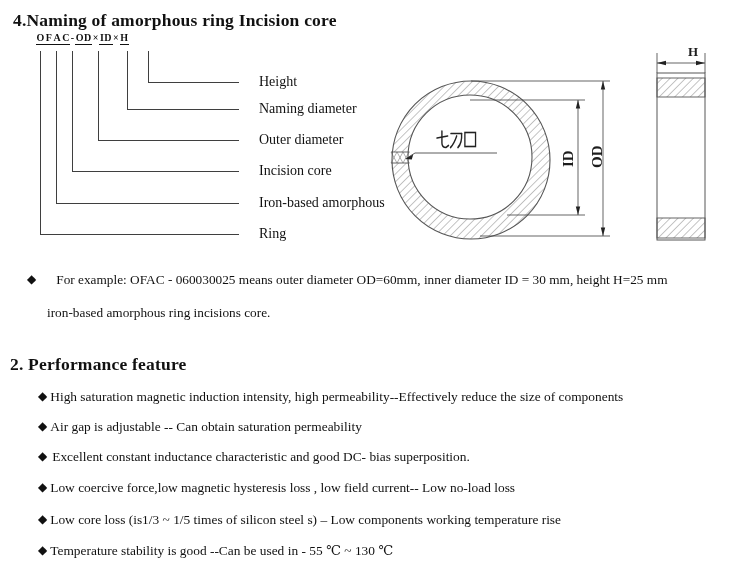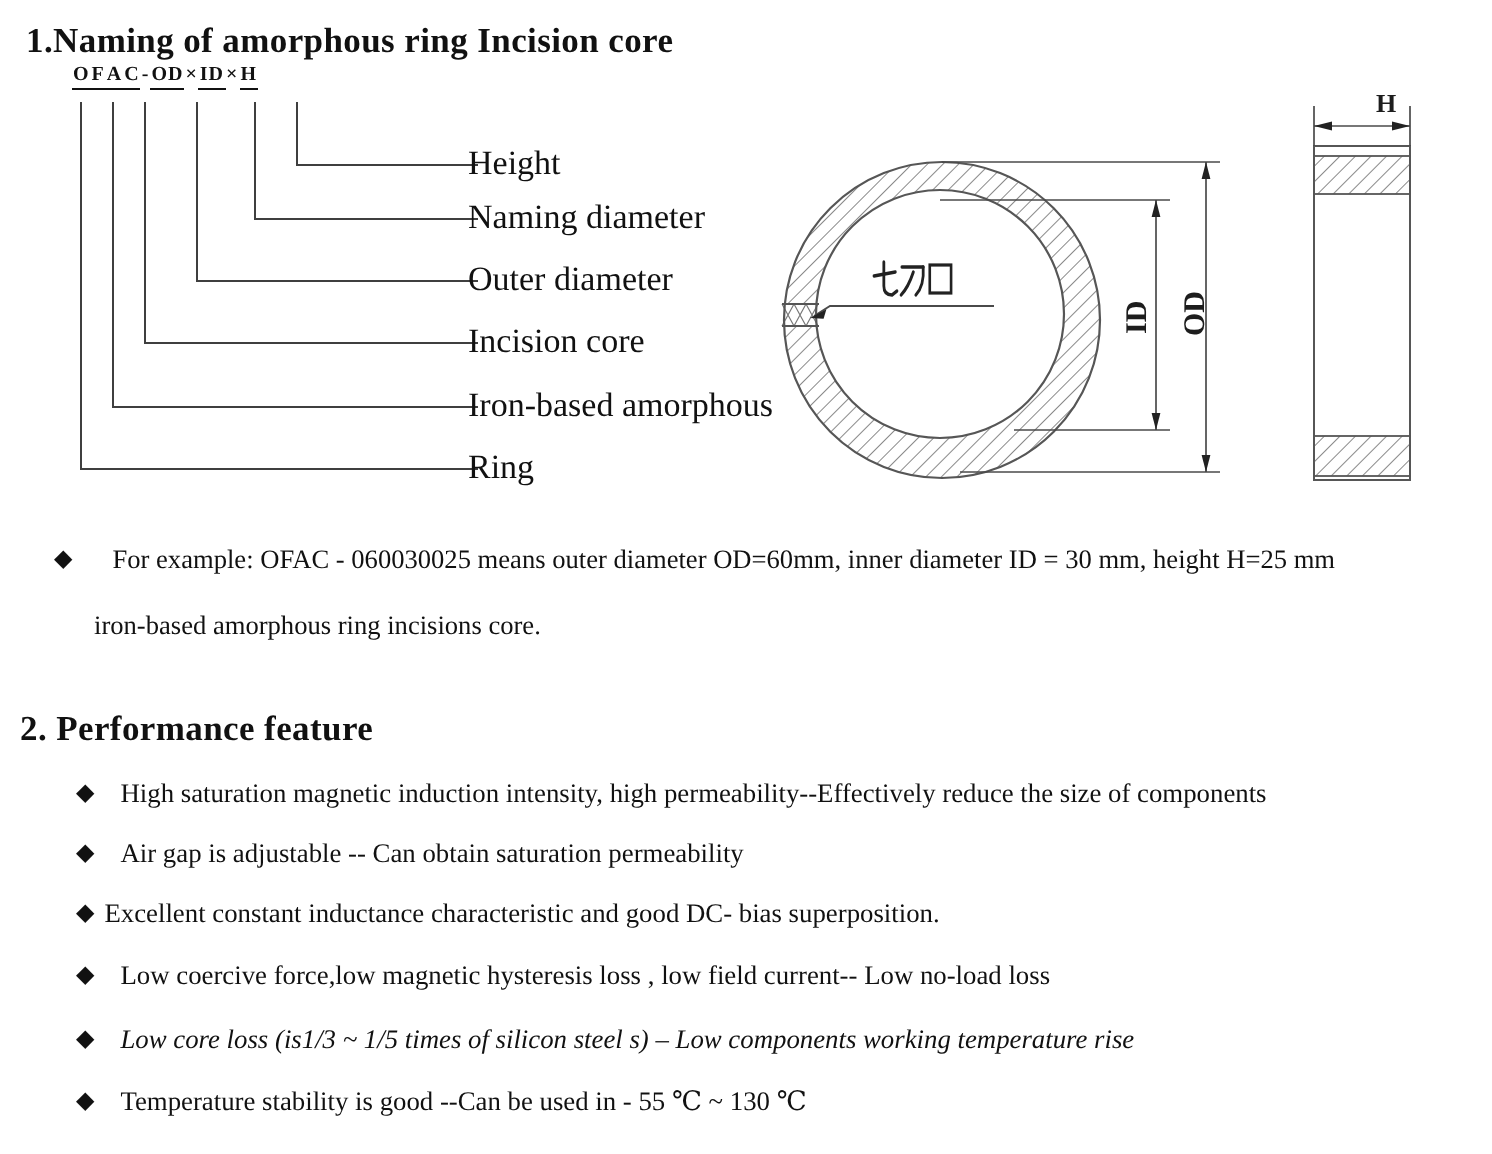--- a/index.html
+++ b/index.html
@@ -54,7 +54,7 @@
 
 <div class="page">
 
-  <div class="abs h1">1.Naming of amorphous ring Incision core</div>
+  <div class="abs h1">4.Naming of amorphous ring Incision core</div>
 
   <div class="abs code-line"><span class="useg">O</span><span class="useg">F</span><span class="useg">A</span><span class="useg">C</span><span class="nseg">- </span><span class="useg">OD</span><span class="nseg">×</span><span class="useg">ID</span><span class="nseg">×</span><span class="useg">H</span></div>
 

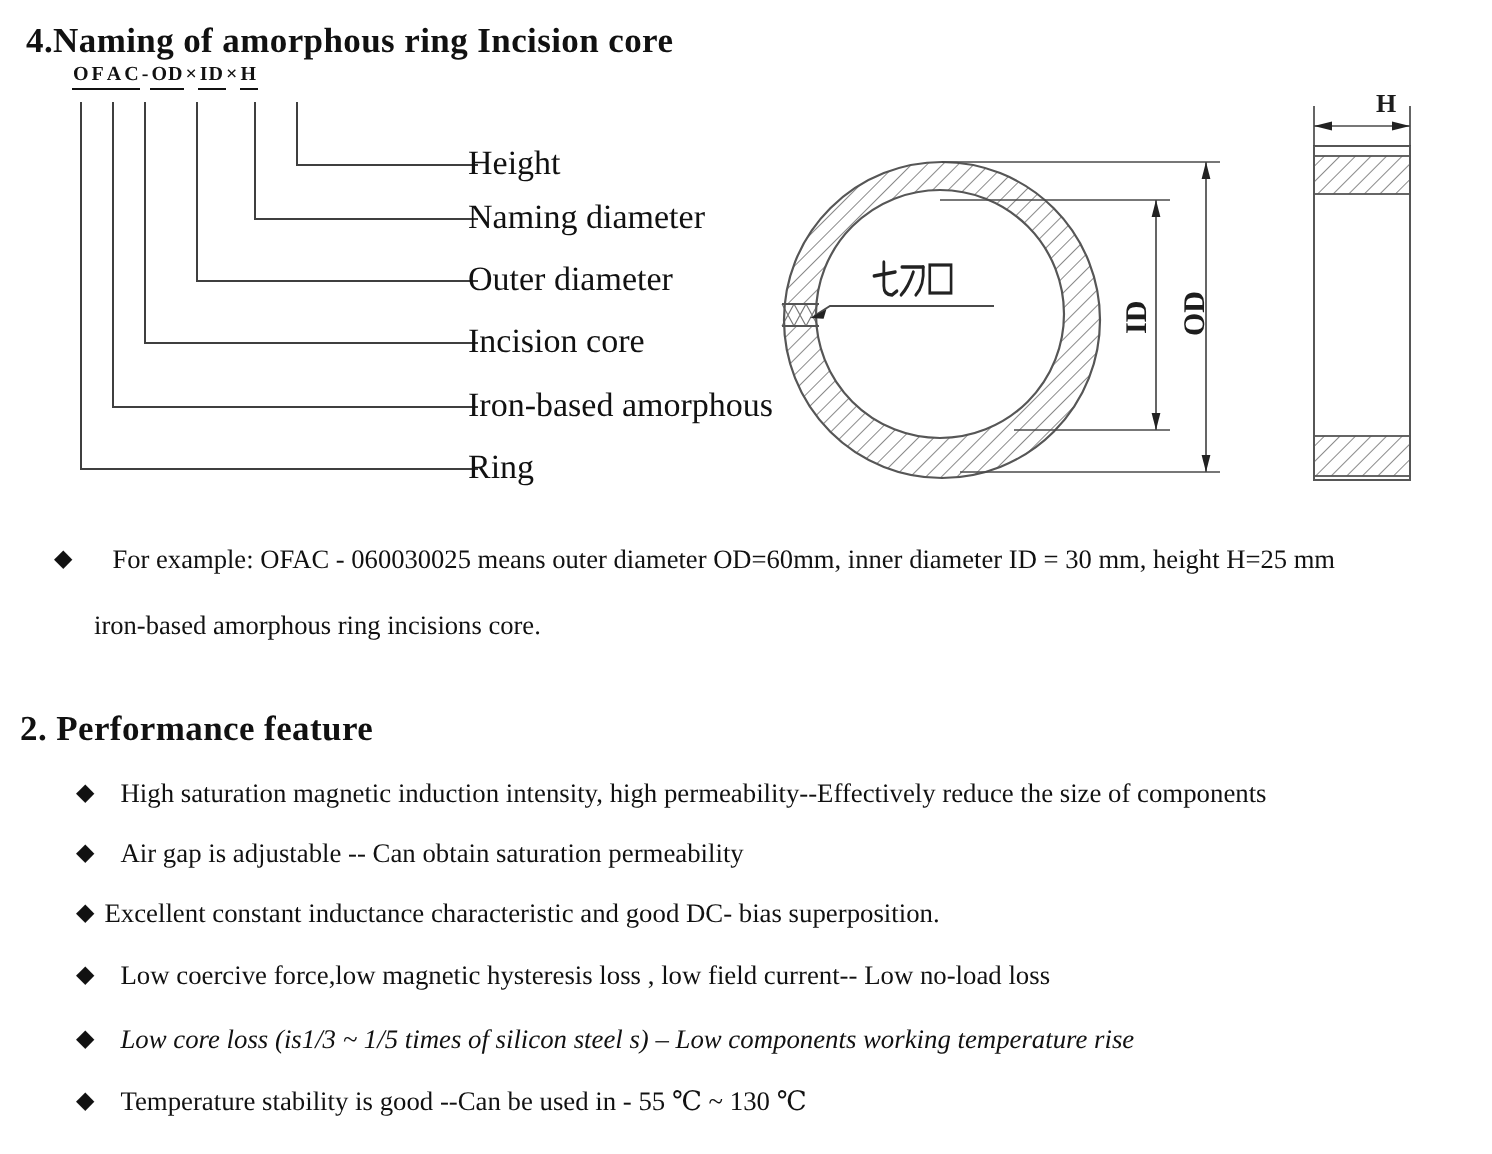--- a/index.html
+++ b/index.html
@@ -30,8 +30,8 @@
     border-bottom:1px solid #3f3f3f;
   }
   .tree-label{
-    position:absolute;left:234px;
-    font-size:17px;line-height:17px;white-space:nowrap;color:#111;
+    position:absolute;left:259px;
+    font-size:14px;line-height:17px;white-space:nowrap;color:#111;
   }
   .example{font-size:13.3px;line-height:17px;white-space:nowrap;color:#111;}
   .diamond{font-size:12px;position:relative;top:-1px;}

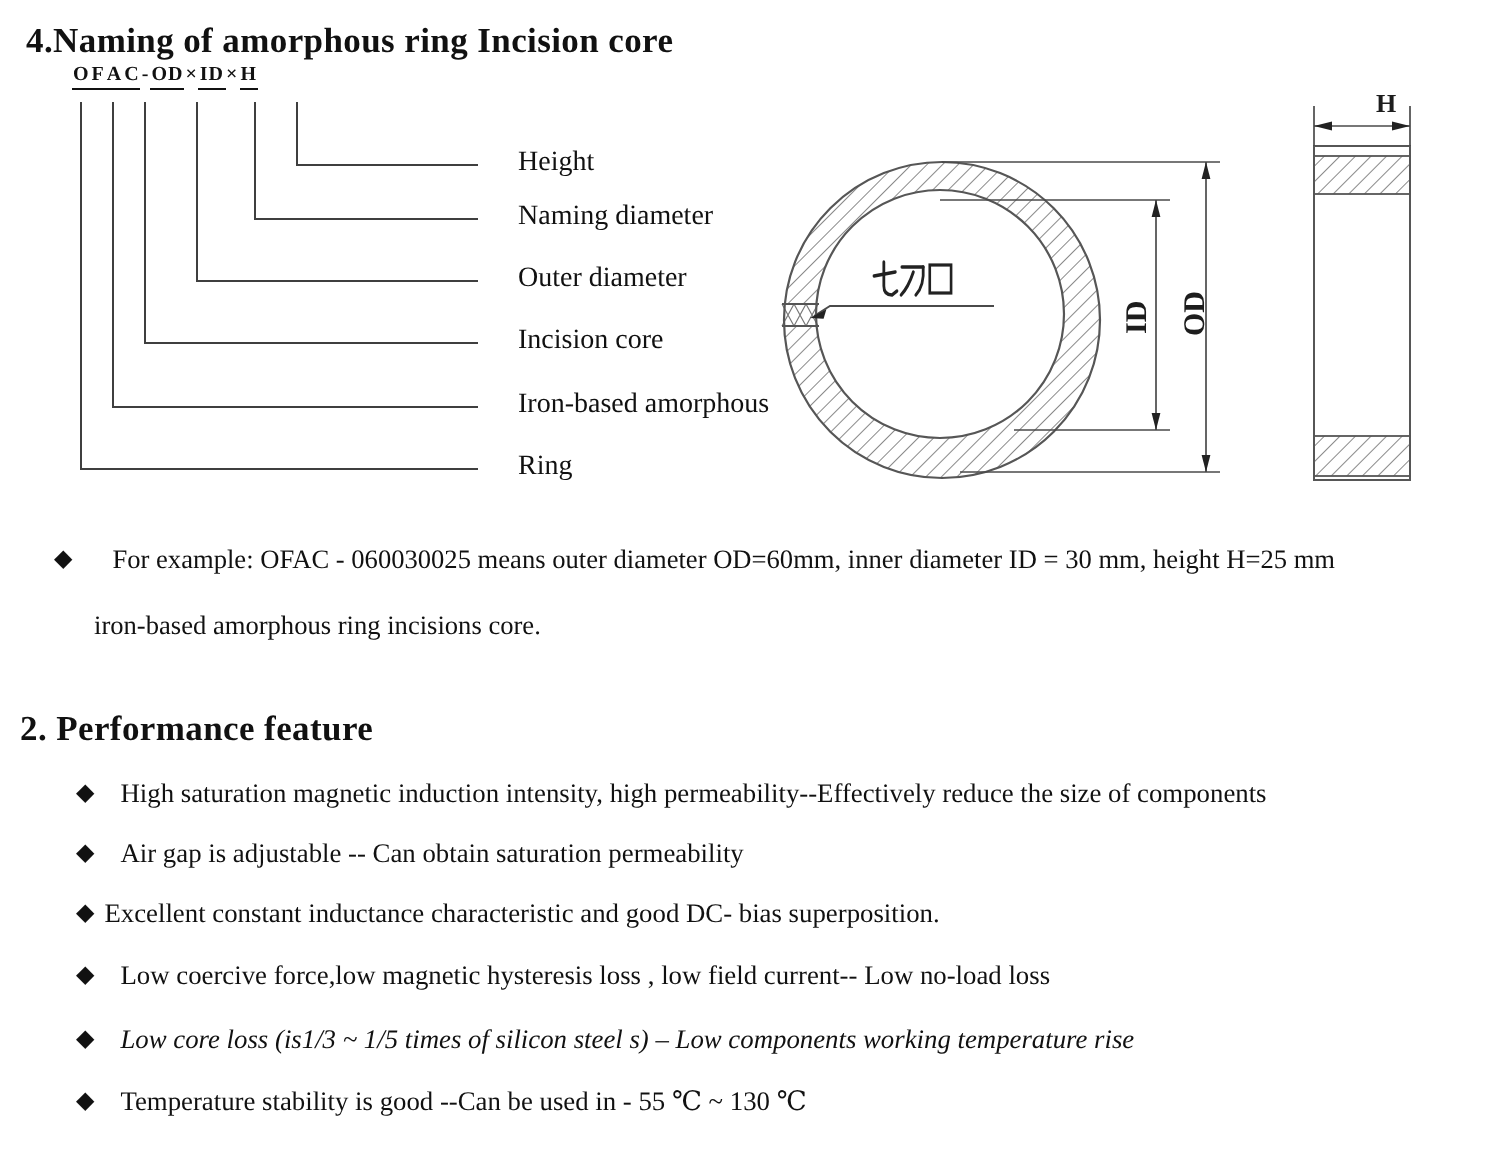--- a/index.html
+++ b/index.html
@@ -45,7 +45,7 @@
     position:absolute;left:38px;
     font-size:13.4px;line-height:18px;white-space:nowrap;color:#111;
   }
-  .feature .txt{margin-left:13px;}
+  .feature .txt{margin-left:3px;}
   .example .txt{margin-left:20px;}
   svg text{font-family:"Liberation Serif","DejaVu Serif",serif;}
 </style>

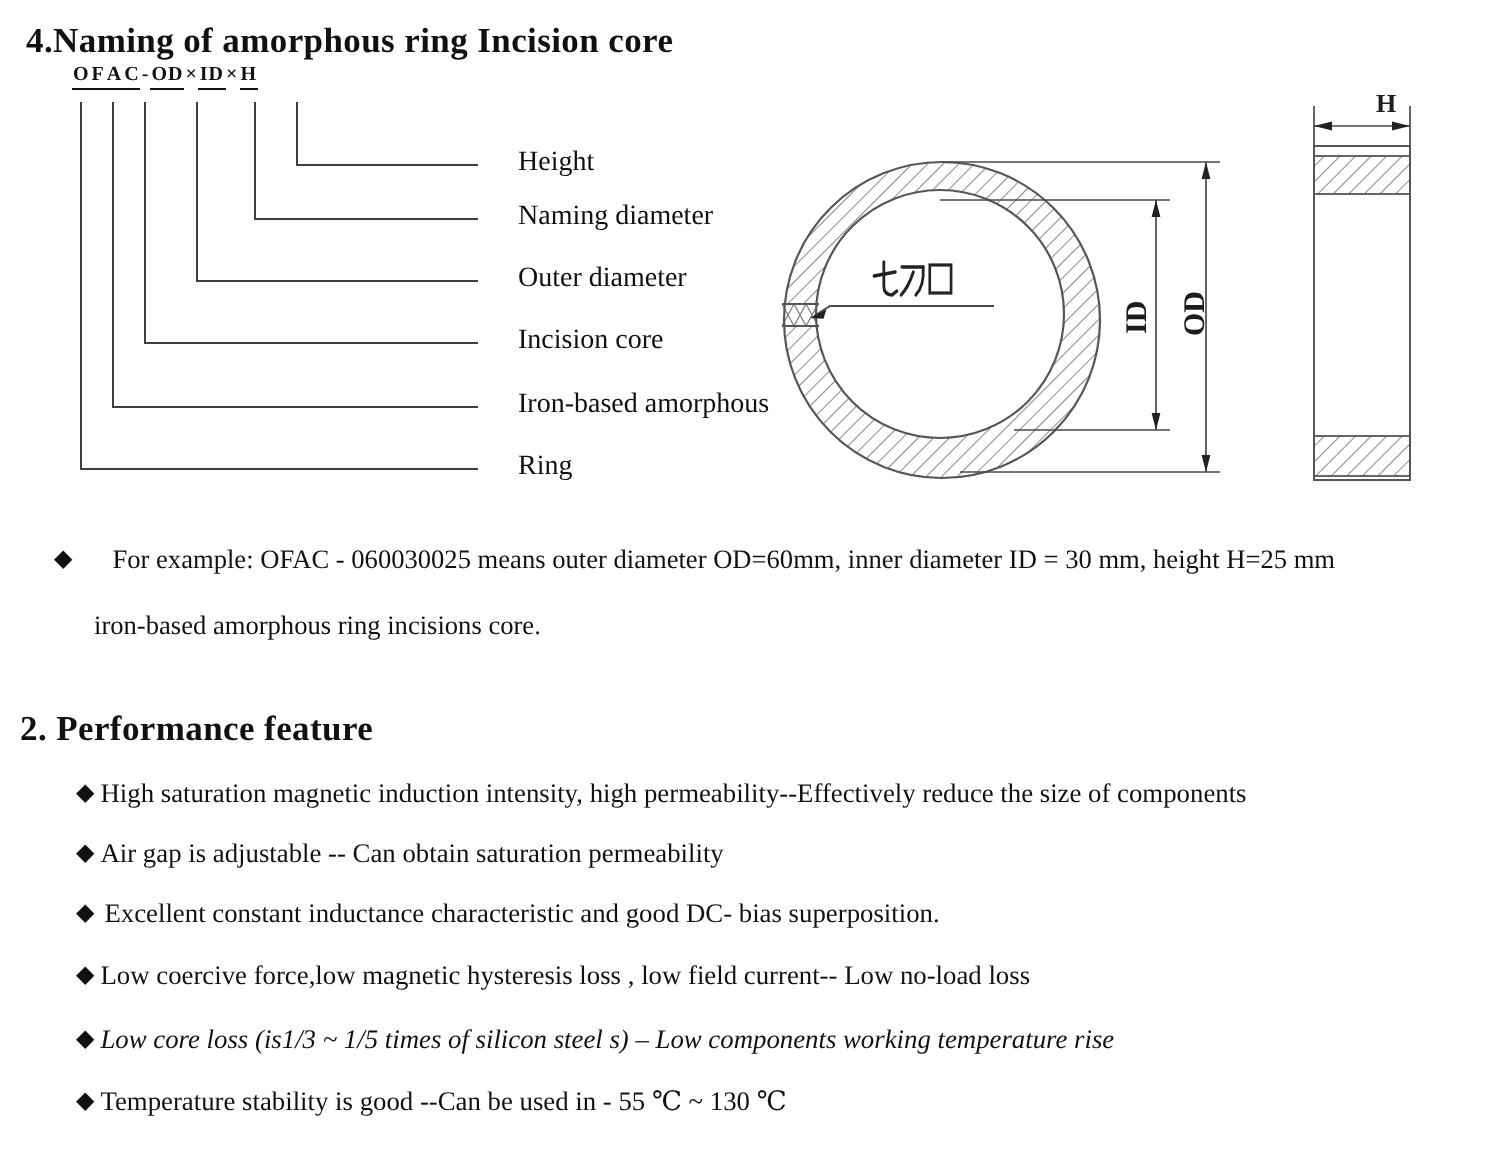--- a/index.html
+++ b/index.html
@@ -158,7 +158,7 @@
   <div class="feature" style="top:479px;">
     <span class="diamond">◆</span><span class="txt">Low coercive force,low magnetic hysteresis loss , low field current-- Low no-load loss</span>
   </div>
-  <div class="feature" style="top:511px;font-style:italic;">
+  <div class="feature" style="top:511px;">
     <span class="diamond">◆</span><span class="txt">Low core loss (is1/3 ~ 1/5 times of silicon steel s) – Low components working temperature rise</span>
   </div>
   <div class="feature" style="top:542px;">

